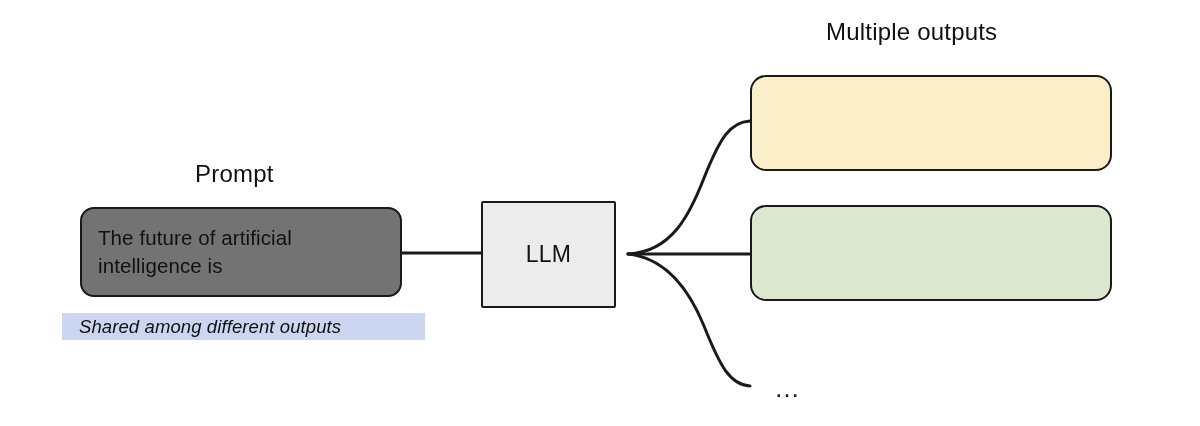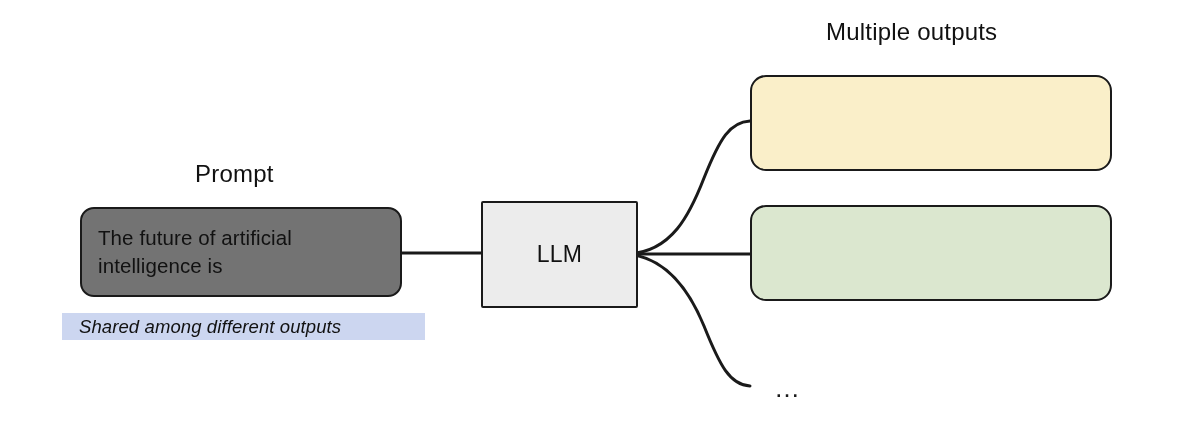--- a/index.html
+++ b/index.html
@@ -59,7 +59,7 @@
   .node-llm {
     left: 481px;
     top: 201px;
-    width: 157px;
+    width: 135px;
     height: 107px;
     background: #ececec;
     border-radius: 2px;

